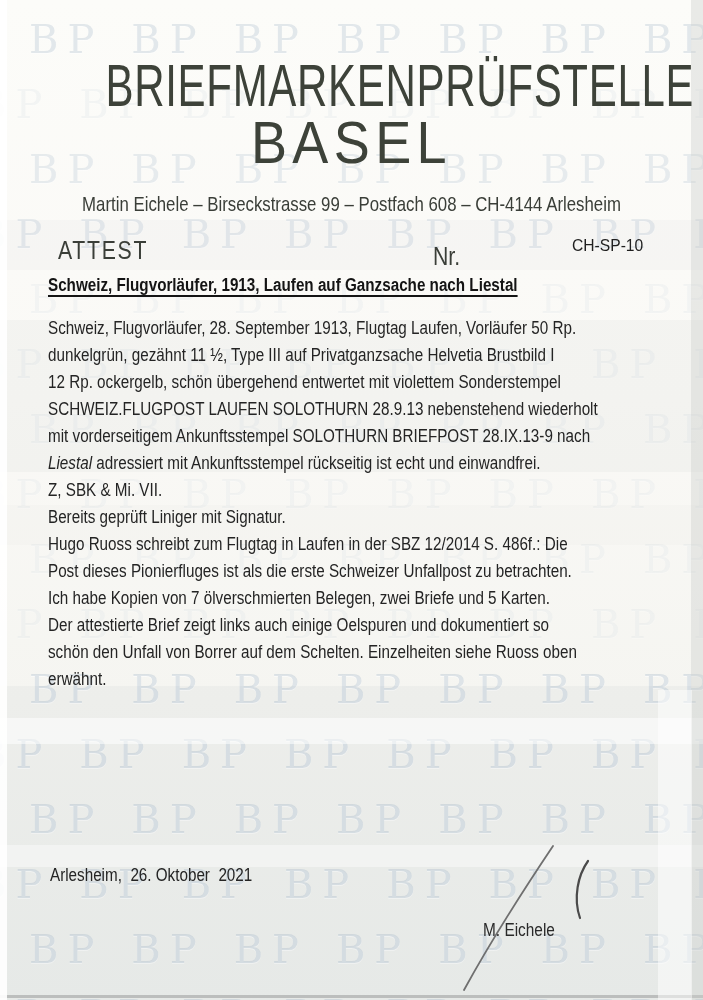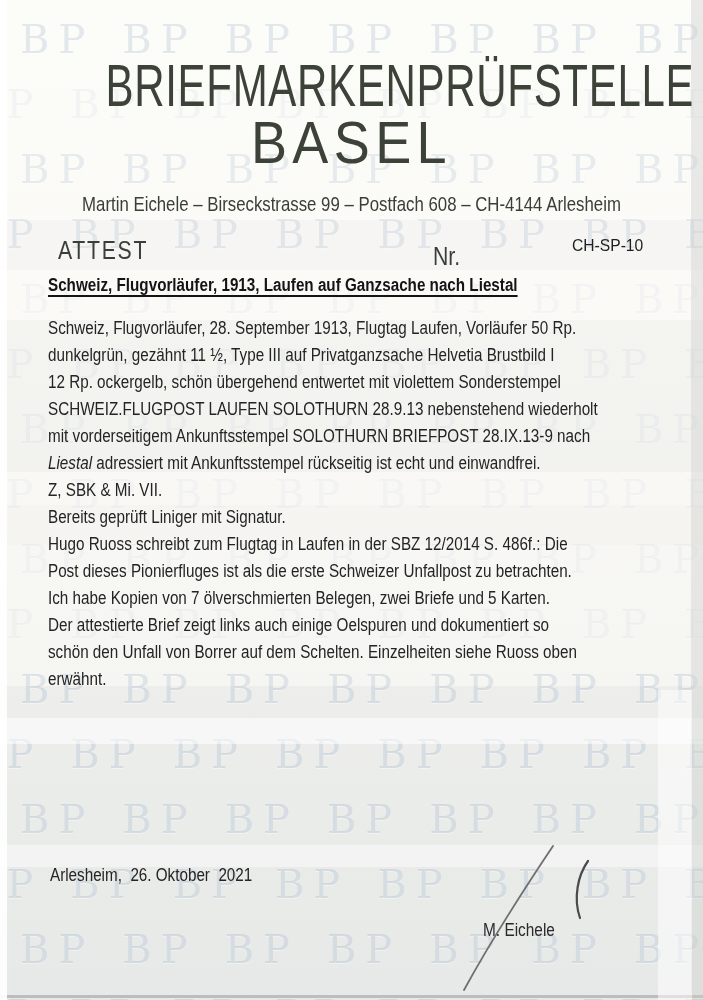--- a/index.html
+++ b/index.html
@@ -10,7 +10,7 @@
   }
   
   .watermark{position:absolute; inset:0; overflow:hidden; padding-top:8px; z-index:1;}
-  .wm-row{height:65px; line-height:62px; white-space:nowrap; padding-left:20px;
+  .wm-row{height:65px; line-height:62px; white-space:nowrap; padding-left:29px;
           font-family:"DejaVu Serif","Liberation Serif",serif; font-size:40px;
           color:rgba(168,185,202,0.5); text-shadow:0 1px 0 rgba(255,255,255,0.8);
           opacity:.5;}

